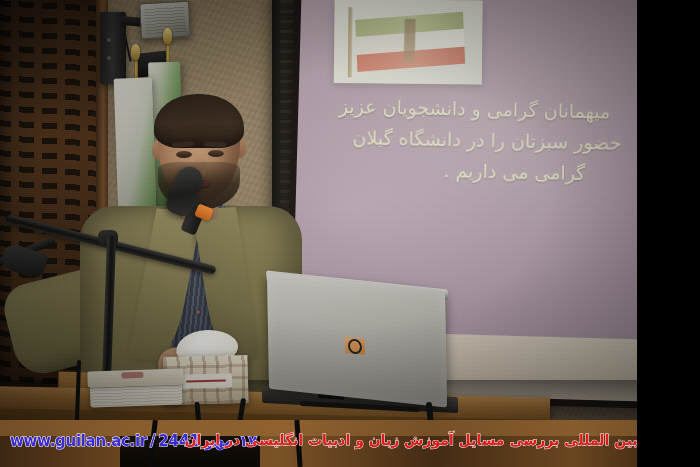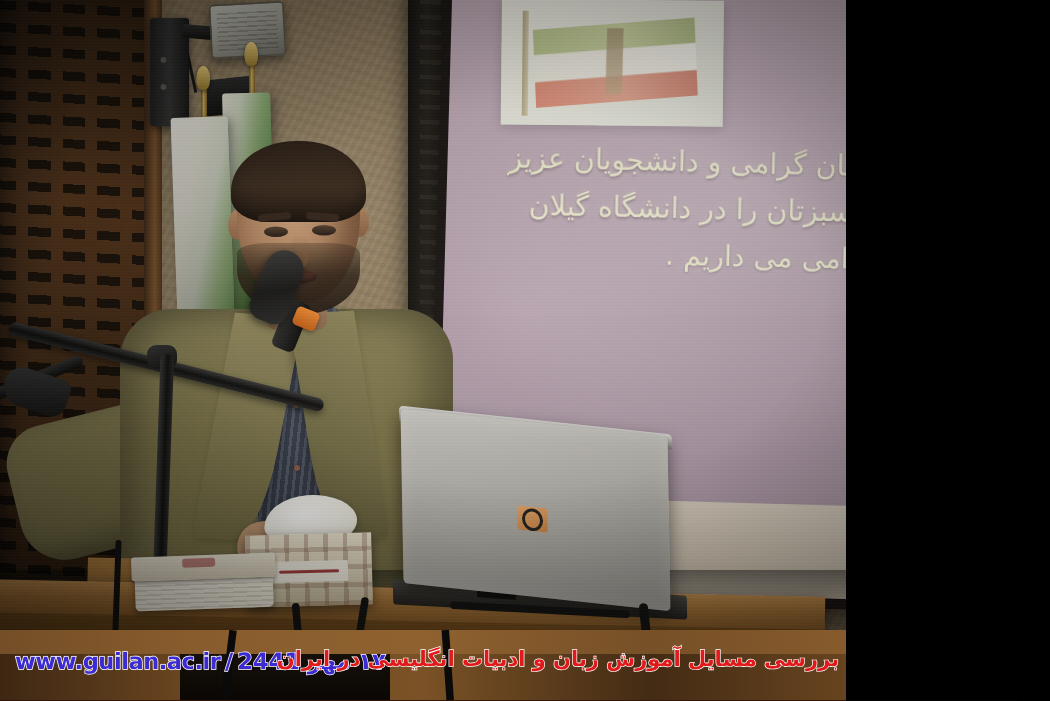--- a/index.html
+++ b/index.html
@@ -8,9 +8,10 @@
 
   #photo{
     position:relative;
-    width:564px;height:467px;
+    width:613px;height:467px;
     overflow:hidden;
-    background:#c2410c;
+    background:#ffffff;
+    padding-left:24px;
   }
 
   

